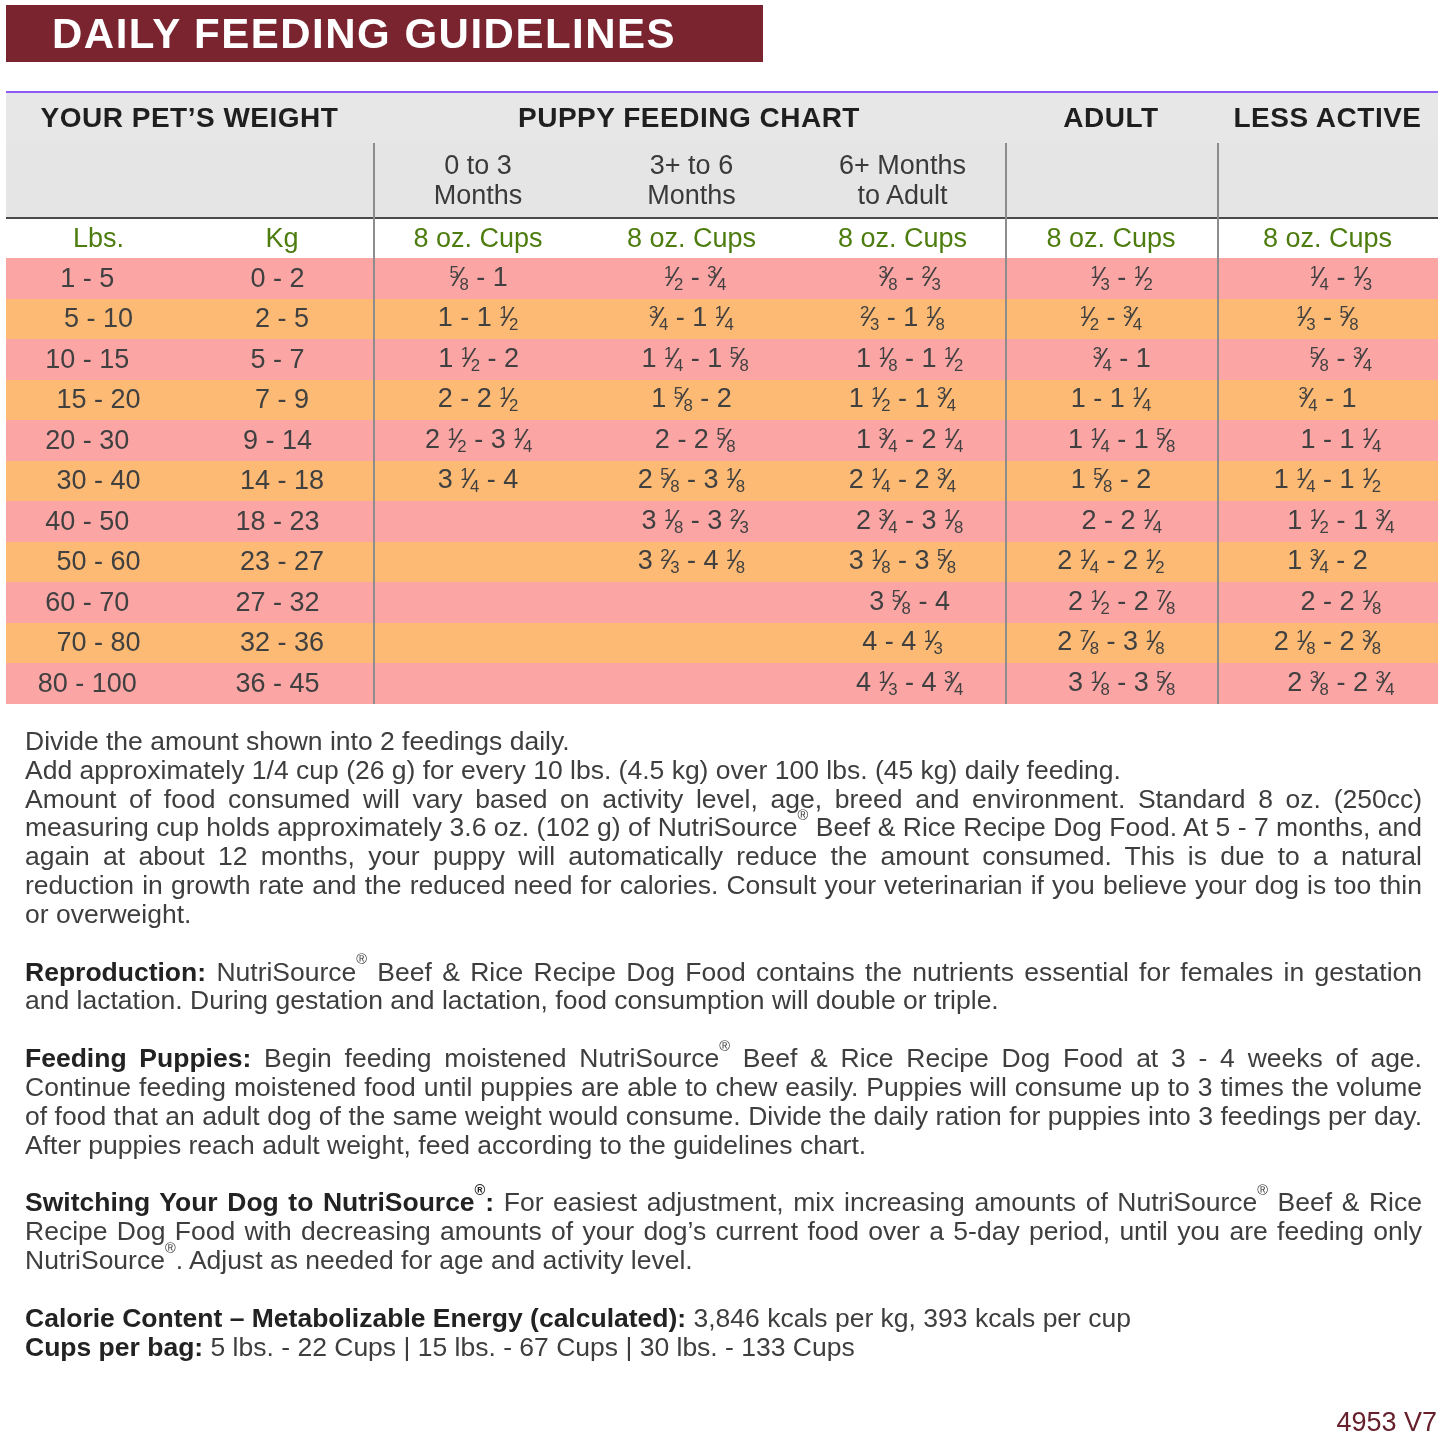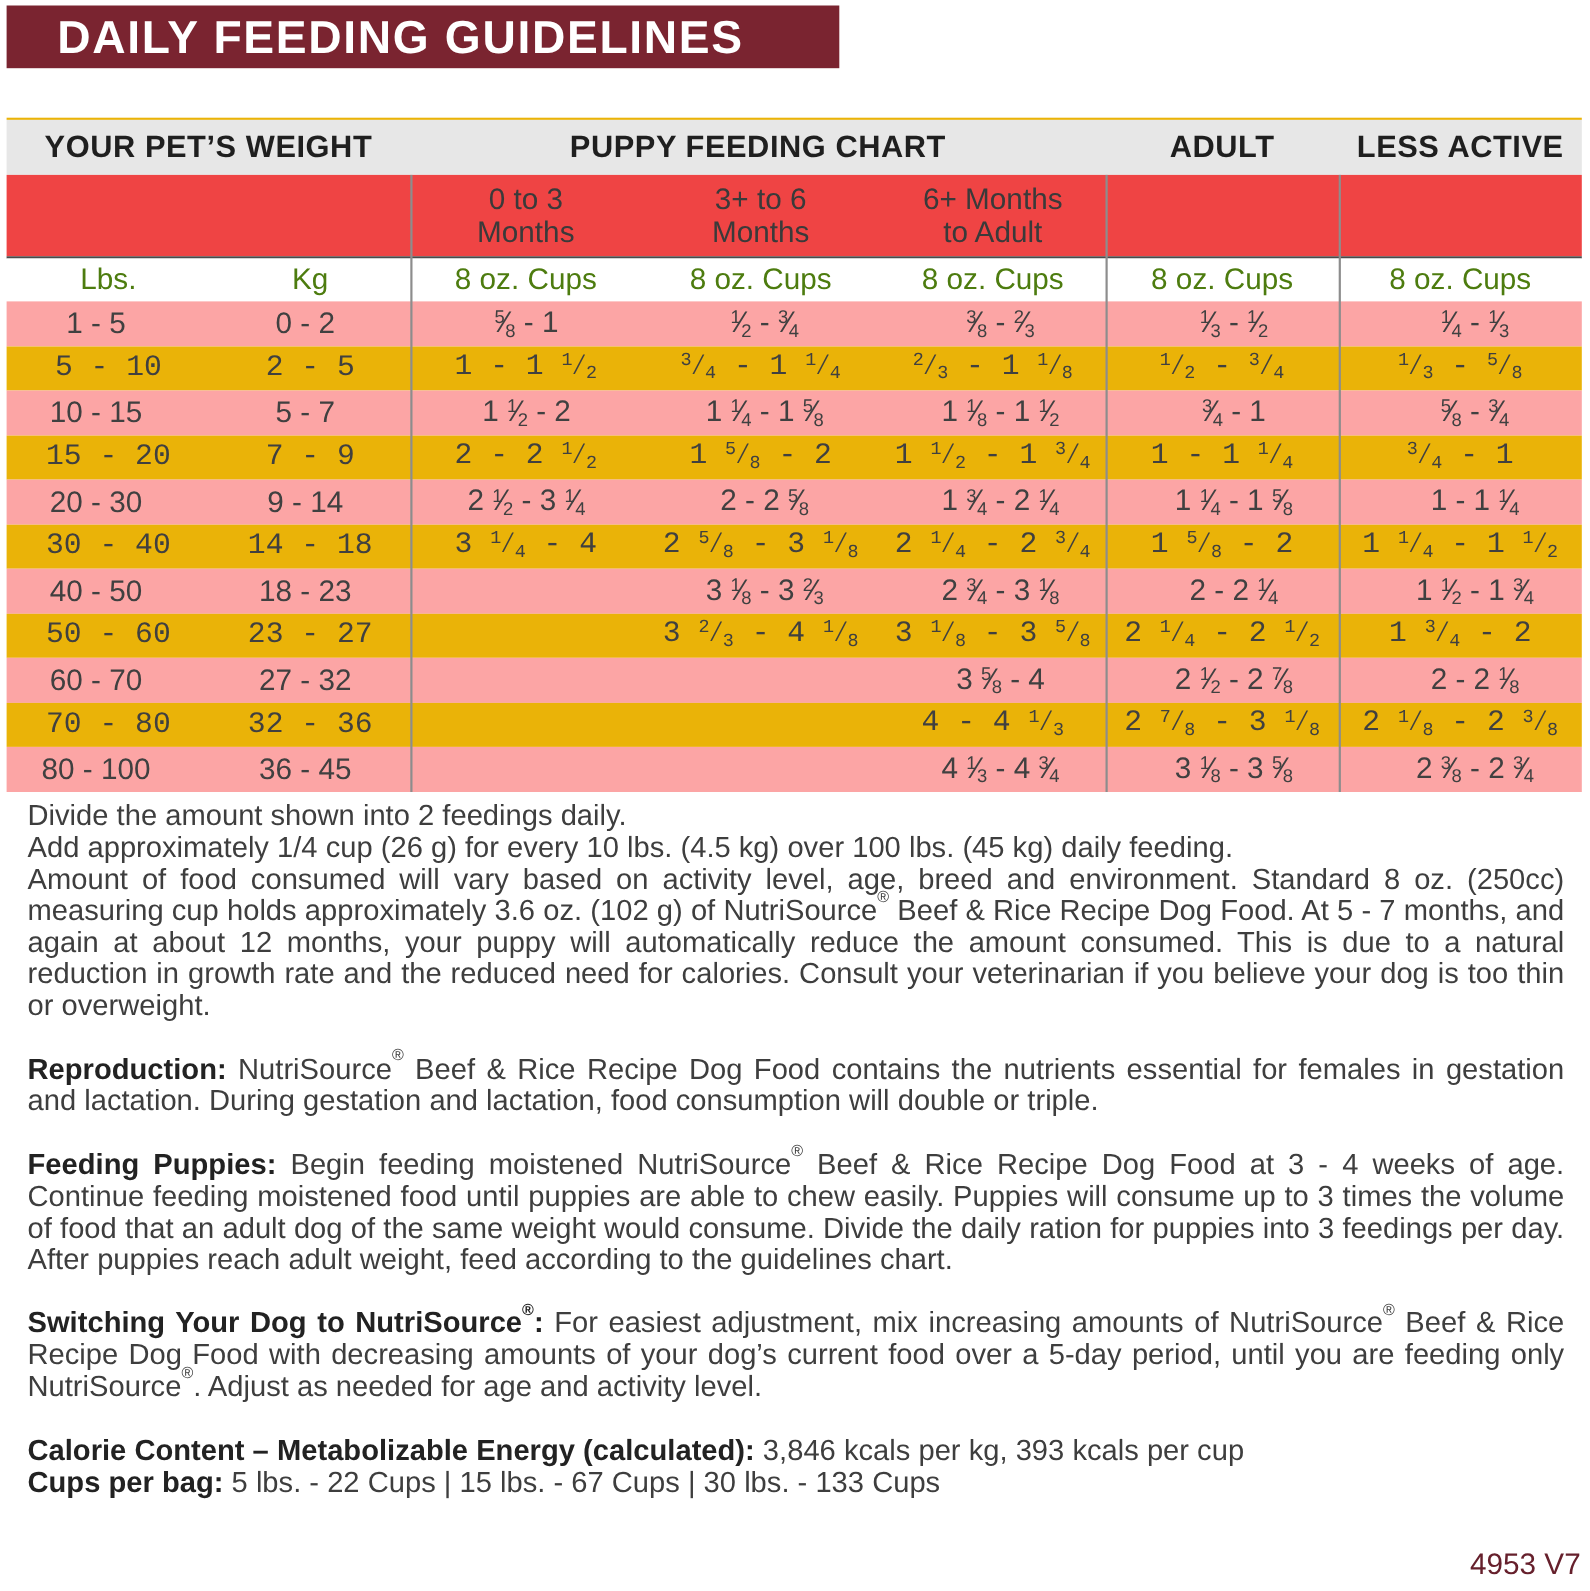--- a/index.html
+++ b/index.html
@@ -17,8 +17,8 @@
   }
   
   .ftable{
-    position:absolute;left:6px;top:107px;width:1432px;
-    border-top:2px solid #eab308;
+    position:absolute;left:6px;top:91px;width:1432px;
+    border-top:2px solid #8b5cf6;
   }
   .gband{display:flex;height:50px;background:#e7e7e7;align-items:center;}
   .gcell{box-sizing:border-box;text-align:center;font-weight:bold;font-size:28px;color:#1f1f1f;letter-spacing:0.5px;}

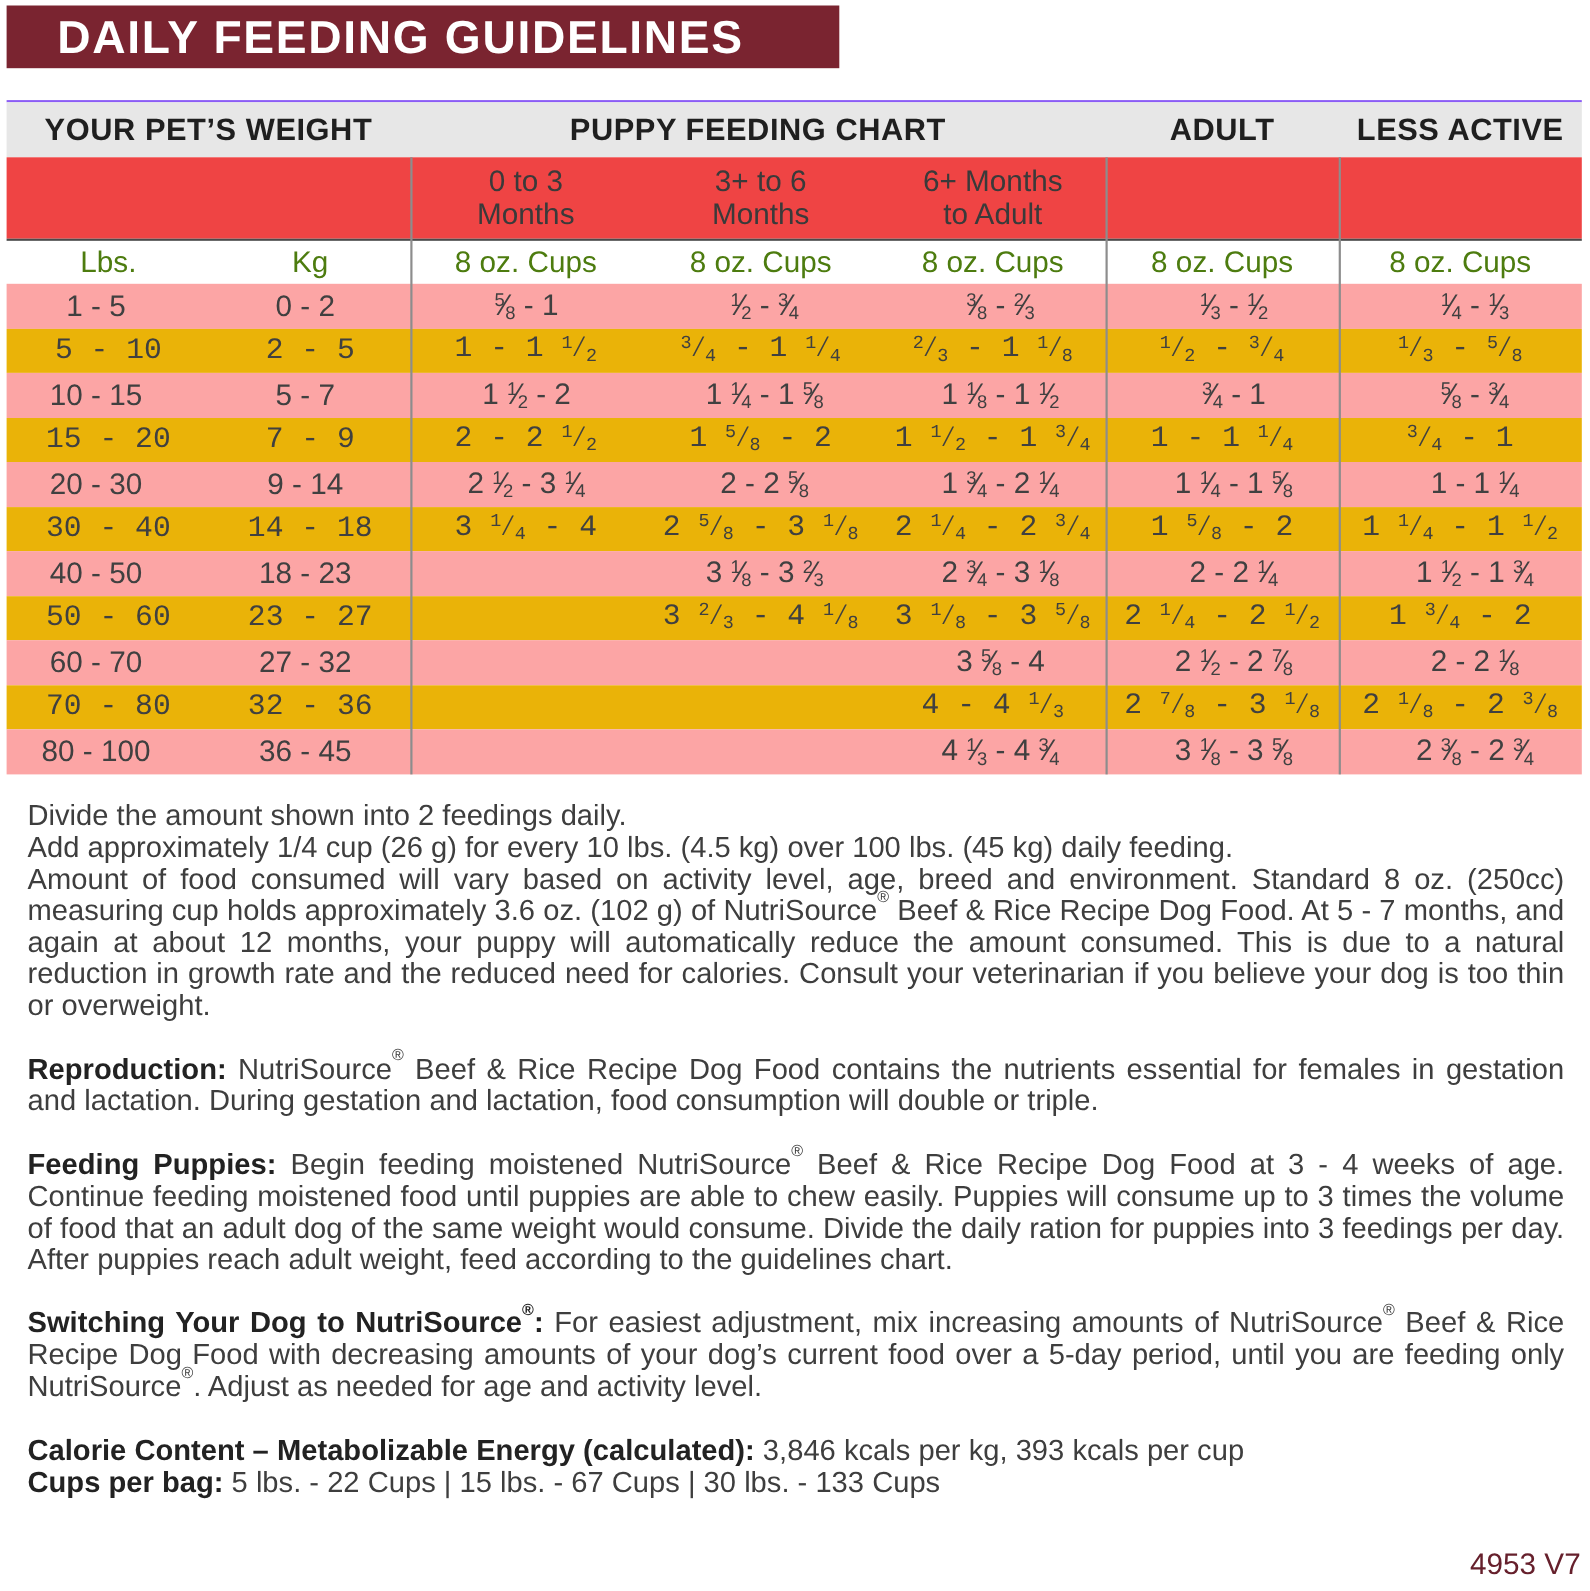--- a/index.html
+++ b/index.html
@@ -23,7 +23,7 @@
   .gband{display:flex;height:50px;background:#e7e7e7;align-items:center;}
   .gcell{box-sizing:border-box;text-align:center;font-weight:bold;font-size:28px;color:#1f1f1f;letter-spacing:0.5px;}
   .g0{width:367px}.g1{width:632px}.g2{width:212px}.g3{width:221px}
-  .agerow{display:flex;height:74px;align-items:center;background:#ef4444;}
+  .agerow{display:flex;height:74px;align-items:center;background:#e5e5e5;}
   .acell{box-sizing:border-box;text-align:center;font-size:27px;line-height:30px;color:#3a3a3a;}
   .hline{height:2px;background:#4a4a4a;}
   .unitrow{display:flex;height:39px;align-items:center;background:#ffffff;}

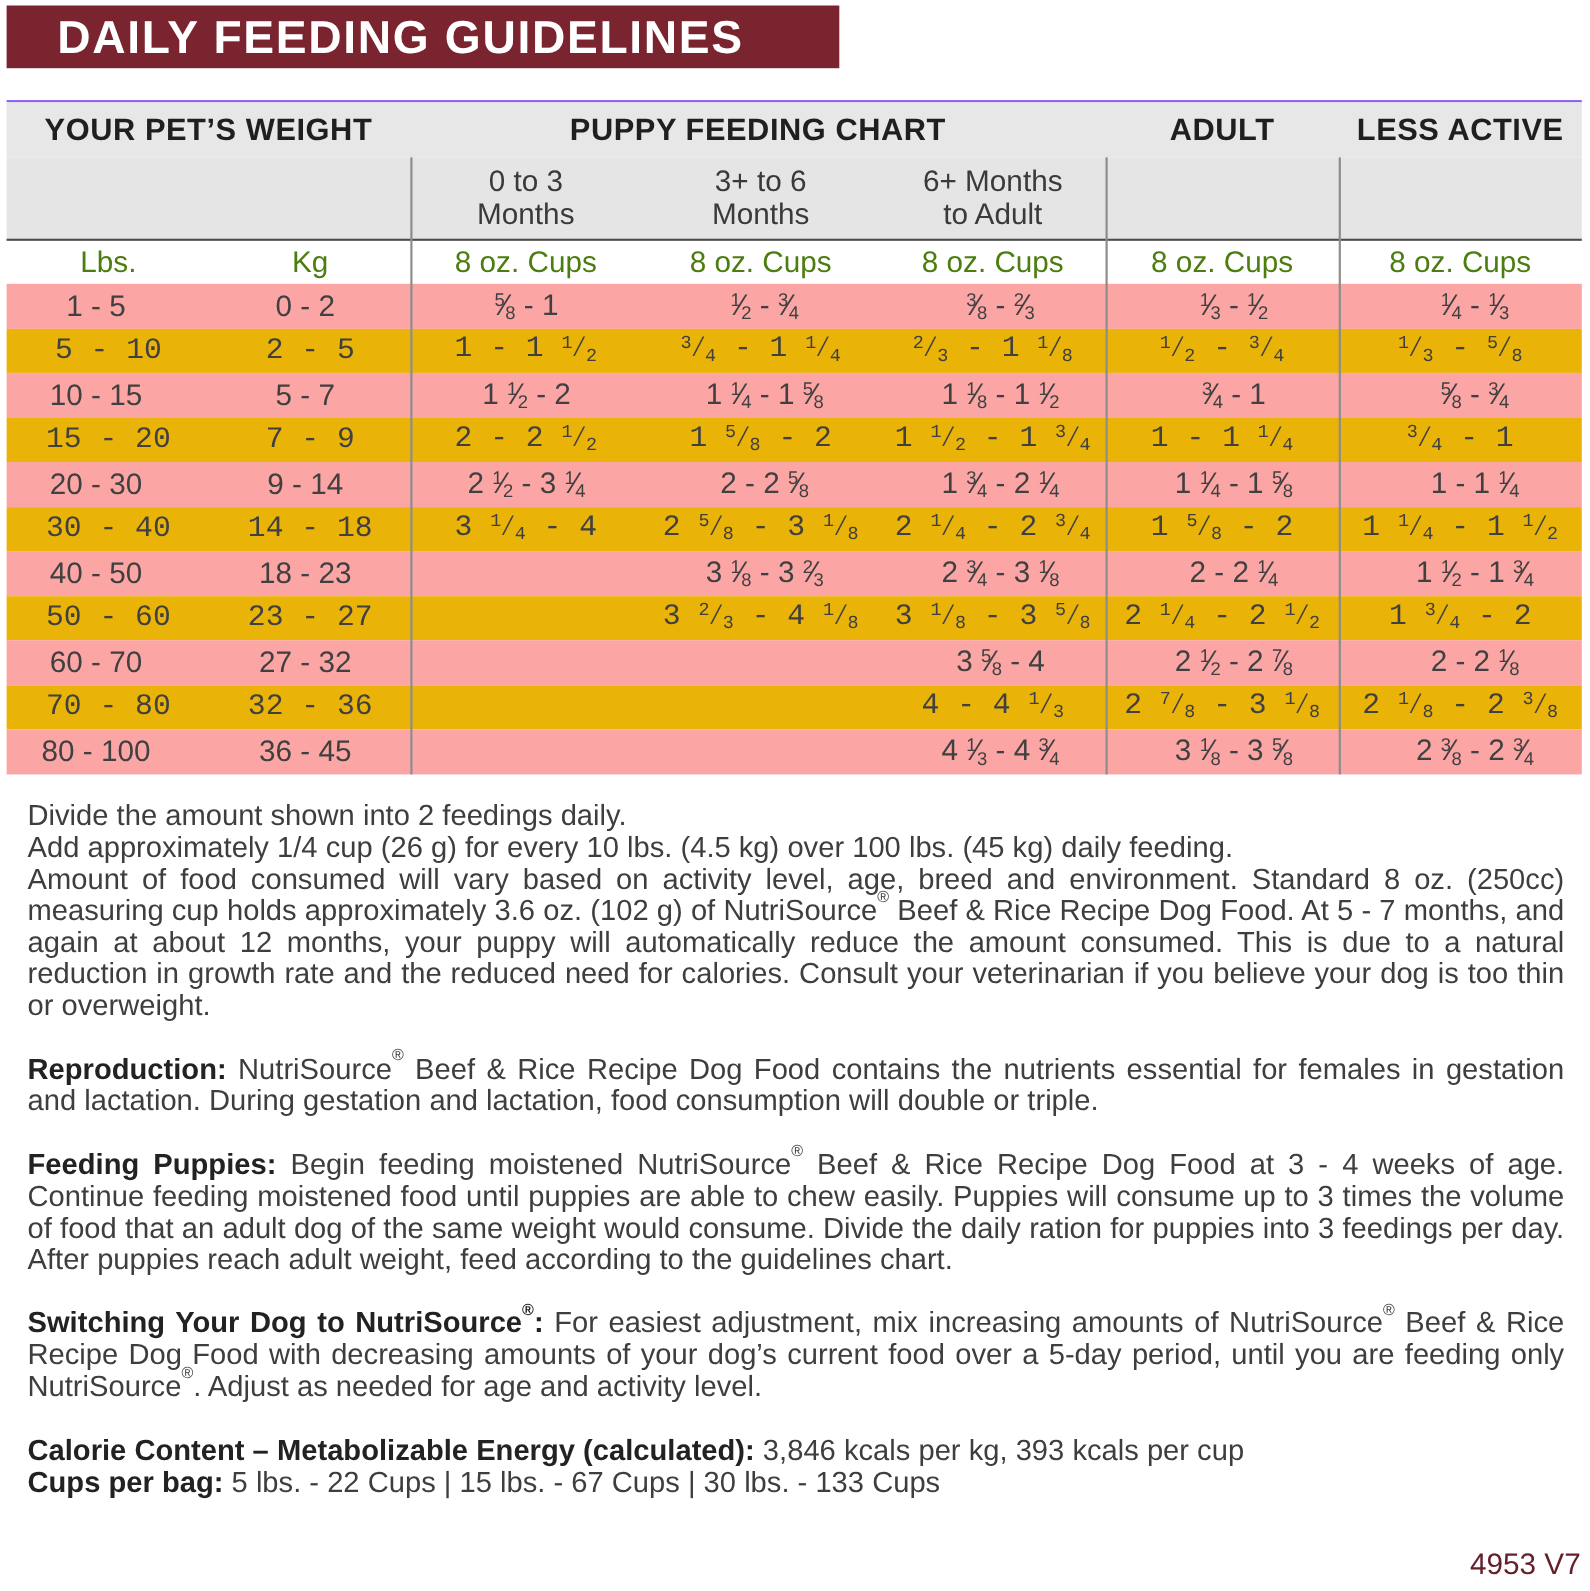--- a/index.html
+++ b/index.html
@@ -30,7 +30,7 @@
   .ucell{box-sizing:border-box;text-align:center;font-size:27px;color:#4d7c0f;}
   .trow{display:flex;height:40.5px;align-items:center;}
   .trow.shade{background:#fca5a5;gap:29px;}
-  .trow.white{background:#eab308;font-family:Liberation Mono, monospace;}
+  .trow.white{background:#fdba74;}
   .tcell{box-sizing:border-box;text-align:center;font-size:27px;color:#404040;white-space:nowrap;}
   .c0{width:185px}.c1{width:182px}.c2{width:210px}.c3{width:217px}.c4{width:205px}.c5{width:212px}.c6{width:221px}
   .vline{position:absolute;top:50px;width:2px;height:561px;background:#8d8d8d;}

